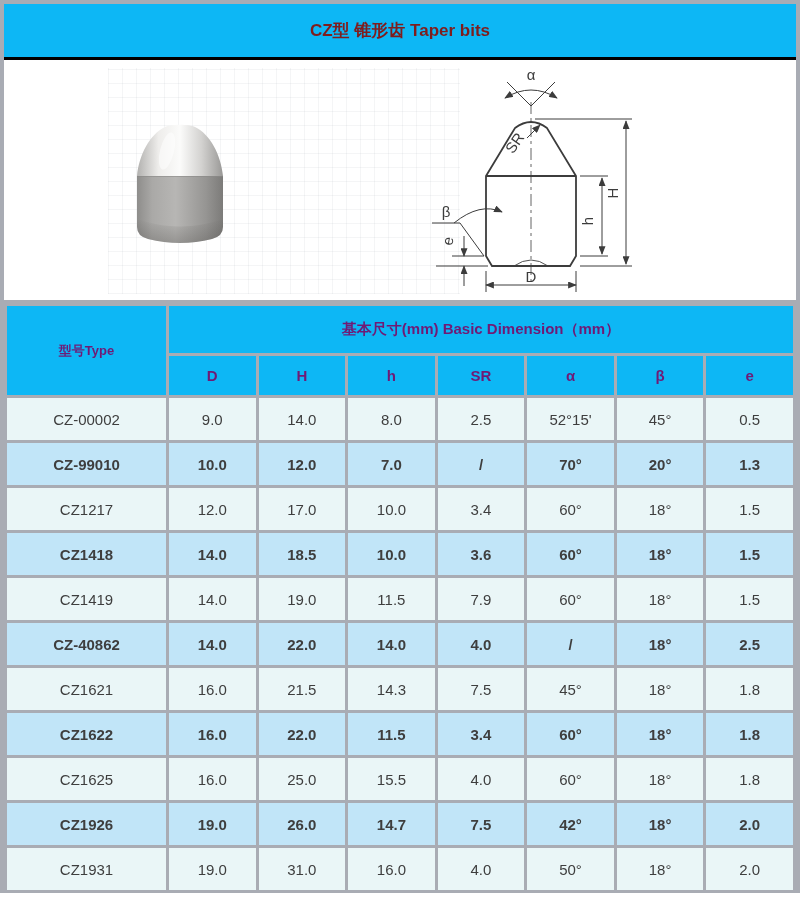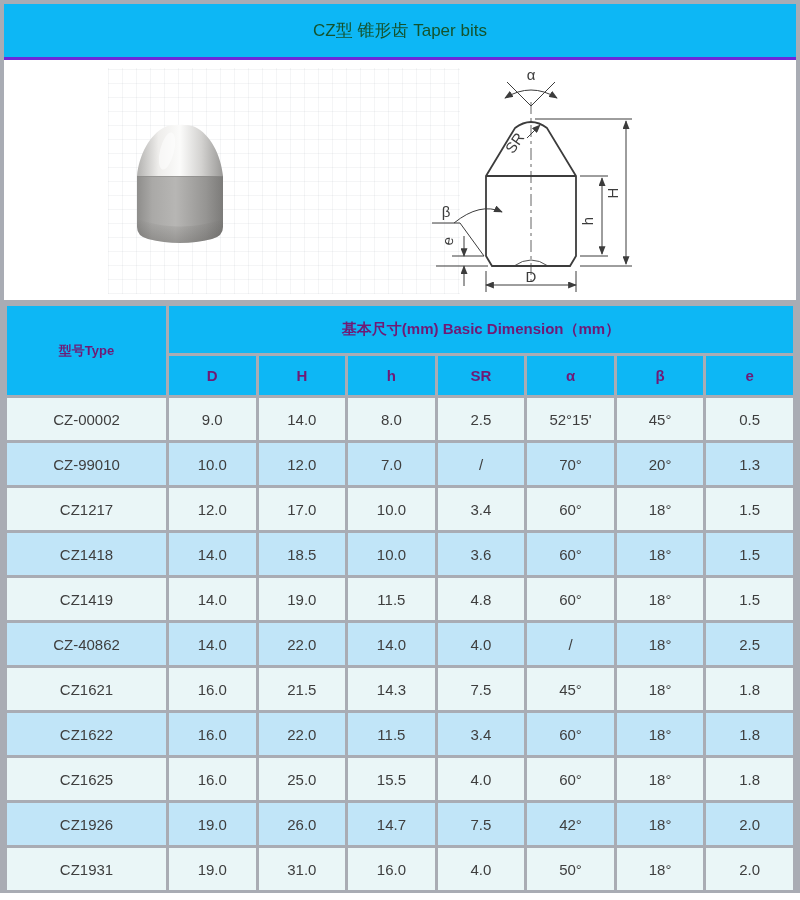--- a/index.html
+++ b/index.html
@@ -16,11 +16,11 @@
   .title-bar{
     height:53px;
     background:#0db7f5;
-    color:#14532d;
-    font-weight:normal;
+    color:#7f1d1d;
+    font-weight:bold;
     font-size:17px;
     display:flex;align-items:center;justify-content:center;
-    border-bottom:3px solid #6d28d9;
+    border-bottom:3px solid #000000;
   }
   .figure-section{
     height:240px;

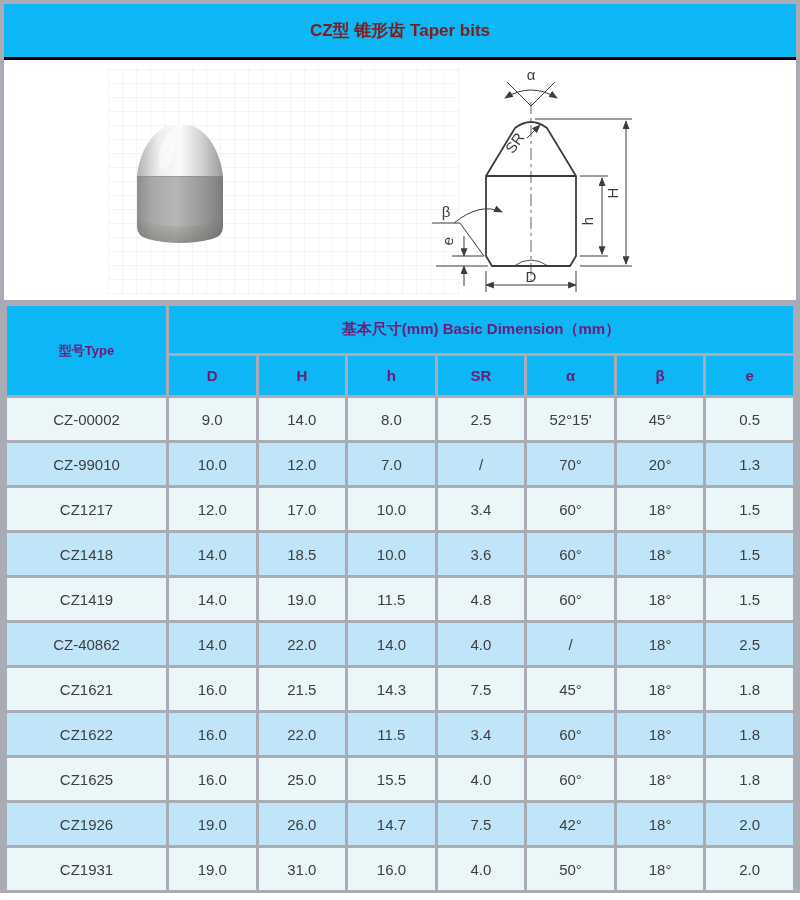--- a/index.html
+++ b/index.html
@@ -58,7 +58,7 @@
   #sub-header-row th{height:39px;}
   td{height:42px;color:#3e3e3e;}
   tr.row-light td{background:#eaf6f7;text-align:center;}
-  tr.row-blue td{background:#c1e5f8;}
+  tr.row-blue td{background:#c1e5f8;font-weight:bold;}
 </style>
 </head>
 <body>

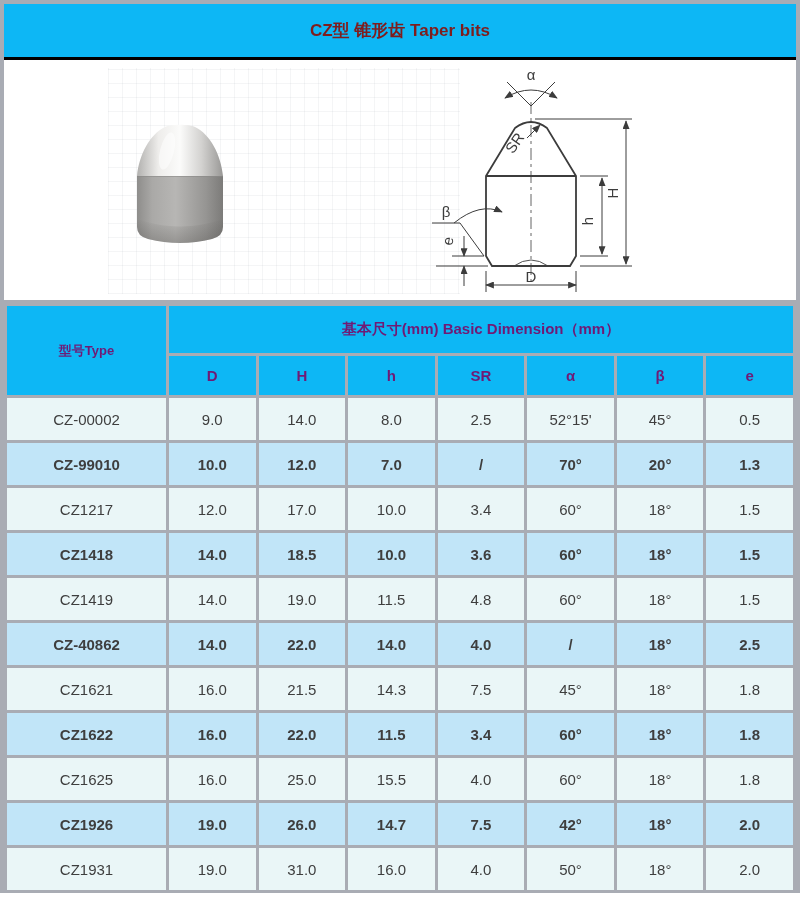--- a/index.html
+++ b/index.html
@@ -224,7 +224,7 @@
           <td>14.0</td>
           <td>19.0</td>
           <td>11.5</td>
-          <td>4.8</td>
+          <td>7.9</td>
           <td>60°</td>
           <td>18°</td>
           <td>1.5</td>

